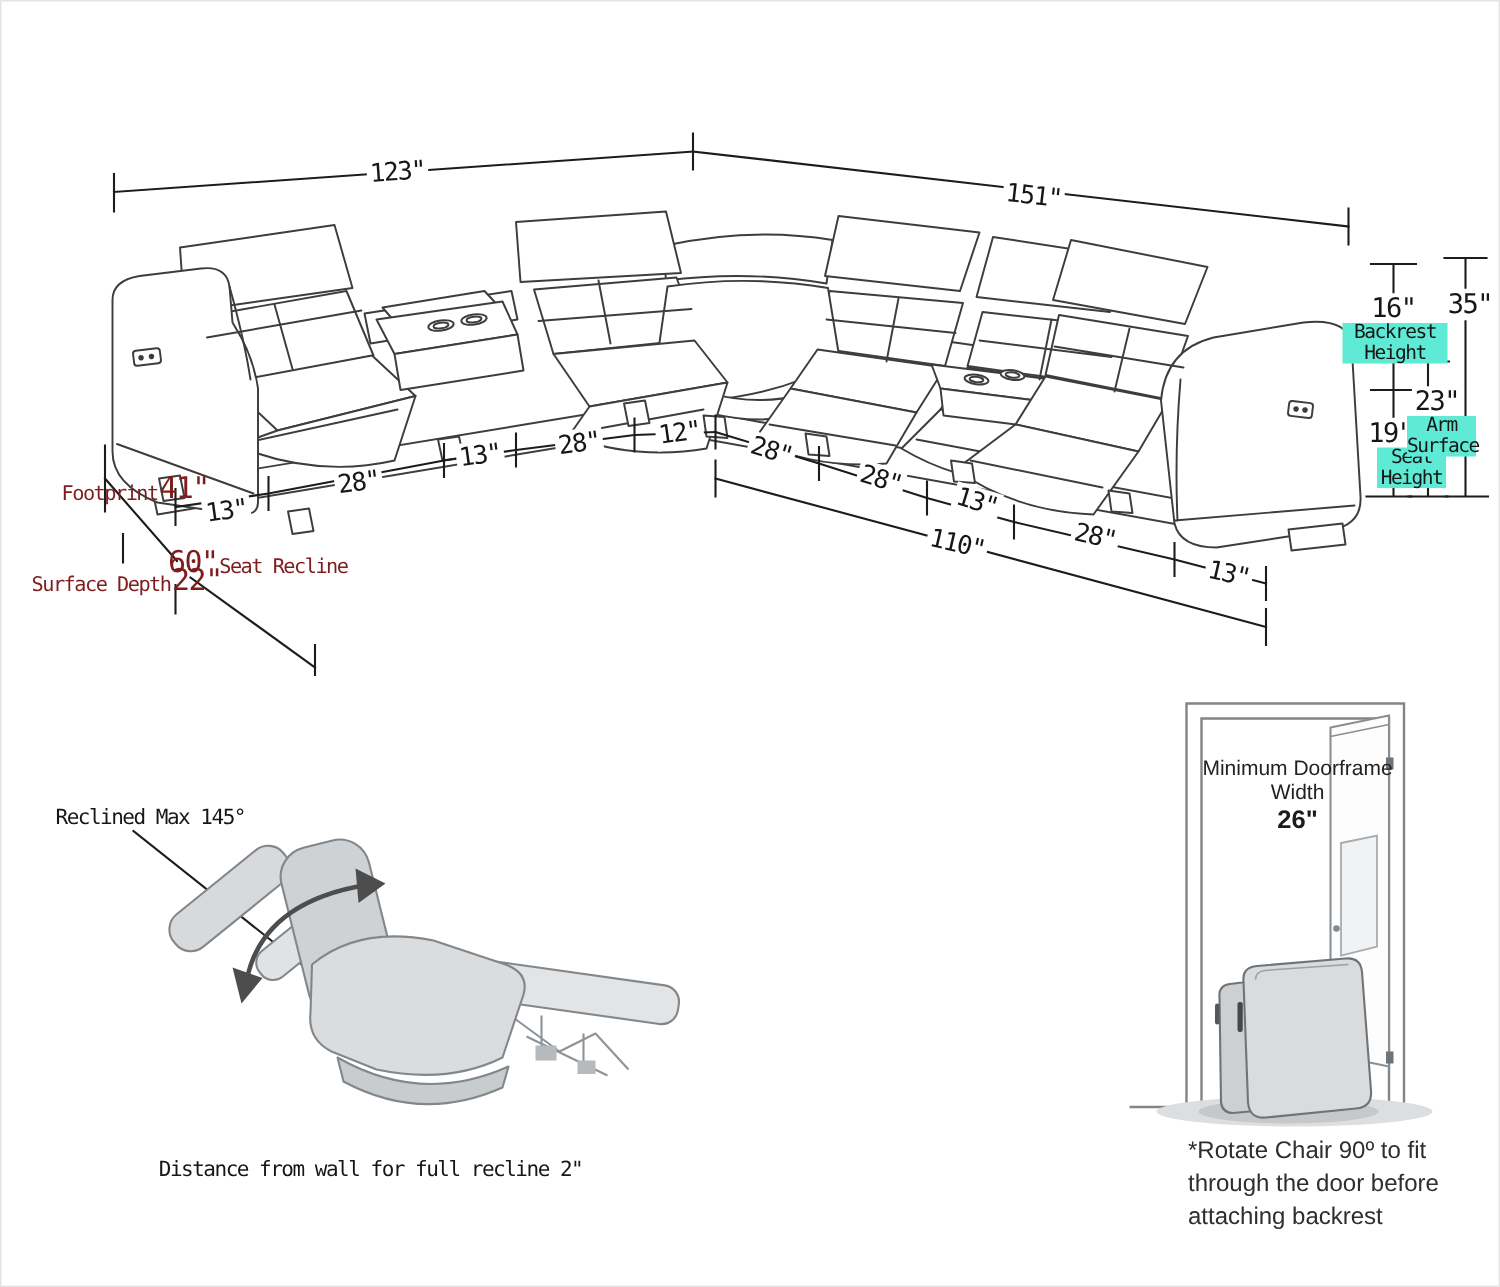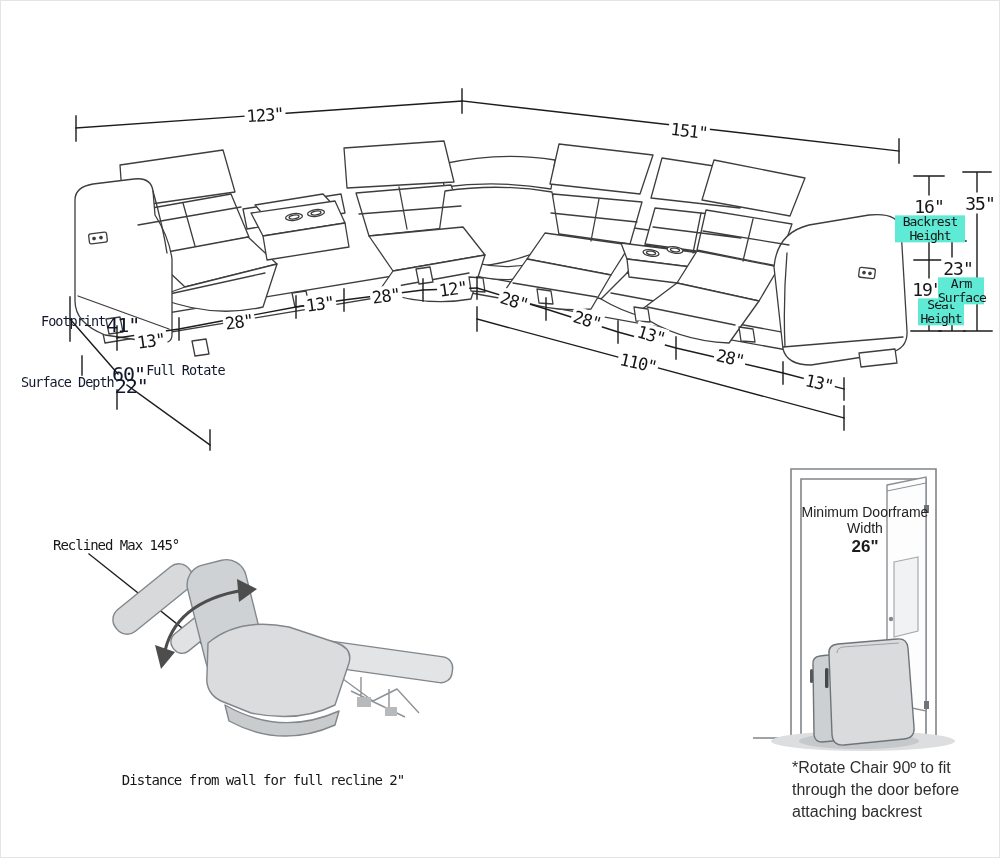--- a/index.html
+++ b/index.html
@@ -12,7 +12,7 @@
   .fs18{font-size:18px;}
   .fs14{font-size:14px;margin-left:16px;}
   .wrap{white-space:normal;text-align:center;line-height:1.05;background:#5eead4;font-size:13px;}
-  .row{position:absolute;display:flex;align-items:flex-start;gap:1px;white-space:nowrap;color:#0f172a;}
+  .row{position:absolute;display:flex;align-items:flex-end;gap:1px;white-space:nowrap;color:#7f1d1d;}
   .row .lab{font-size:13.5px;letter-spacing:-1px;}
   .row .val{font-size:20px;letter-spacing:-1px;}
   .r-m4{transform:translate(-50%,-50%) rotate(-4deg);}

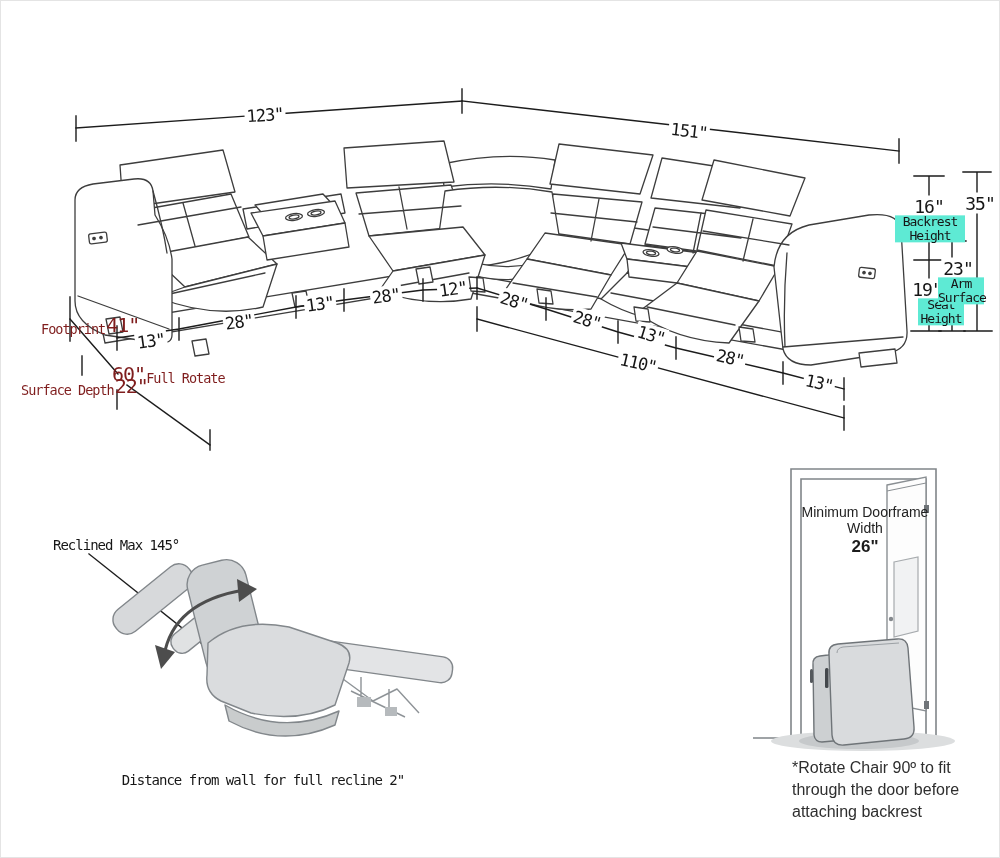--- a/index.html
+++ b/index.html
@@ -211,7 +211,7 @@
 </div>
 <div class="row" style="left:111px;top:361px;">
   <span class="val">60"</span>
-  <span class="lab">Full Rotate</span>
+  <span class="lab">Seat Recline</span>
 </div>
 
 <div class="m fs18 bgw" style="left:928px;top:205px;">16"</div>

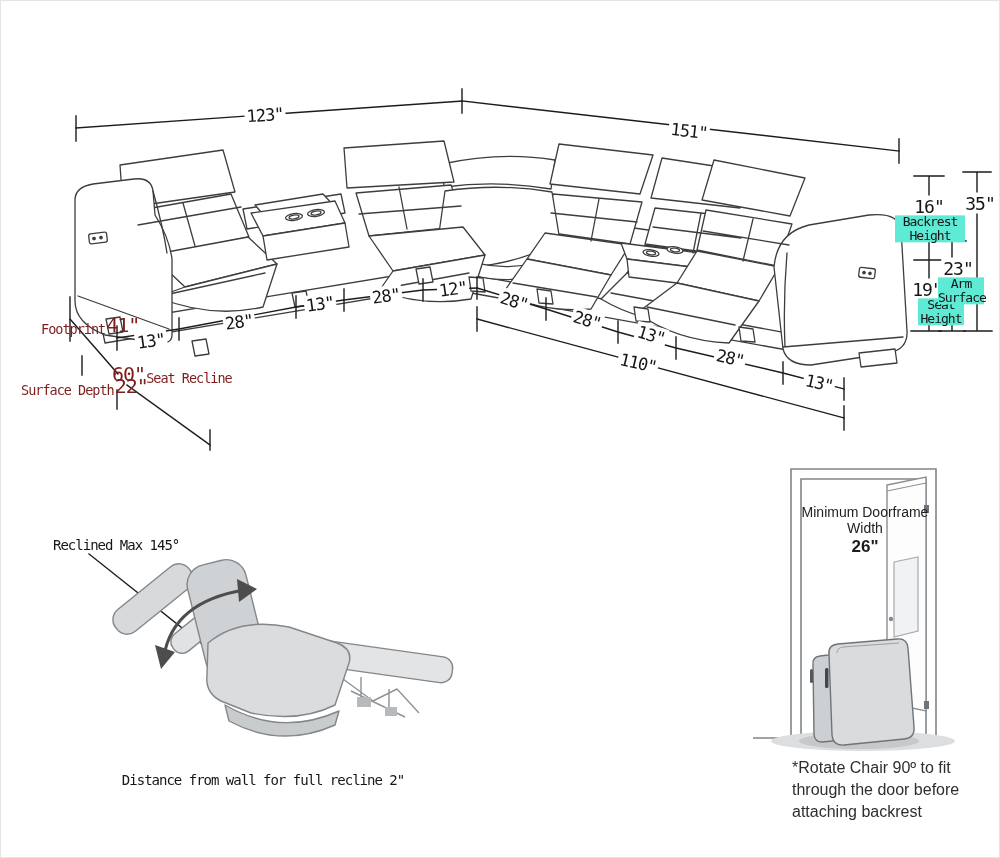--- a/index.html
+++ b/index.html
@@ -10,7 +10,7 @@
   .bgw{background:#fff;padding:0 2px;}
   .fs17{font-size:17px;}
   .fs18{font-size:18px;}
-  .fs14{font-size:14px;margin-left:16px;}
+  .fs14{font-size:14px;}
   .wrap{white-space:normal;text-align:center;line-height:1.05;background:#5eead4;font-size:13px;}
   .row{position:absolute;display:flex;align-items:flex-end;gap:1px;white-space:nowrap;color:#7f1d1d;}
   .row .lab{font-size:13.5px;letter-spacing:-1px;}

